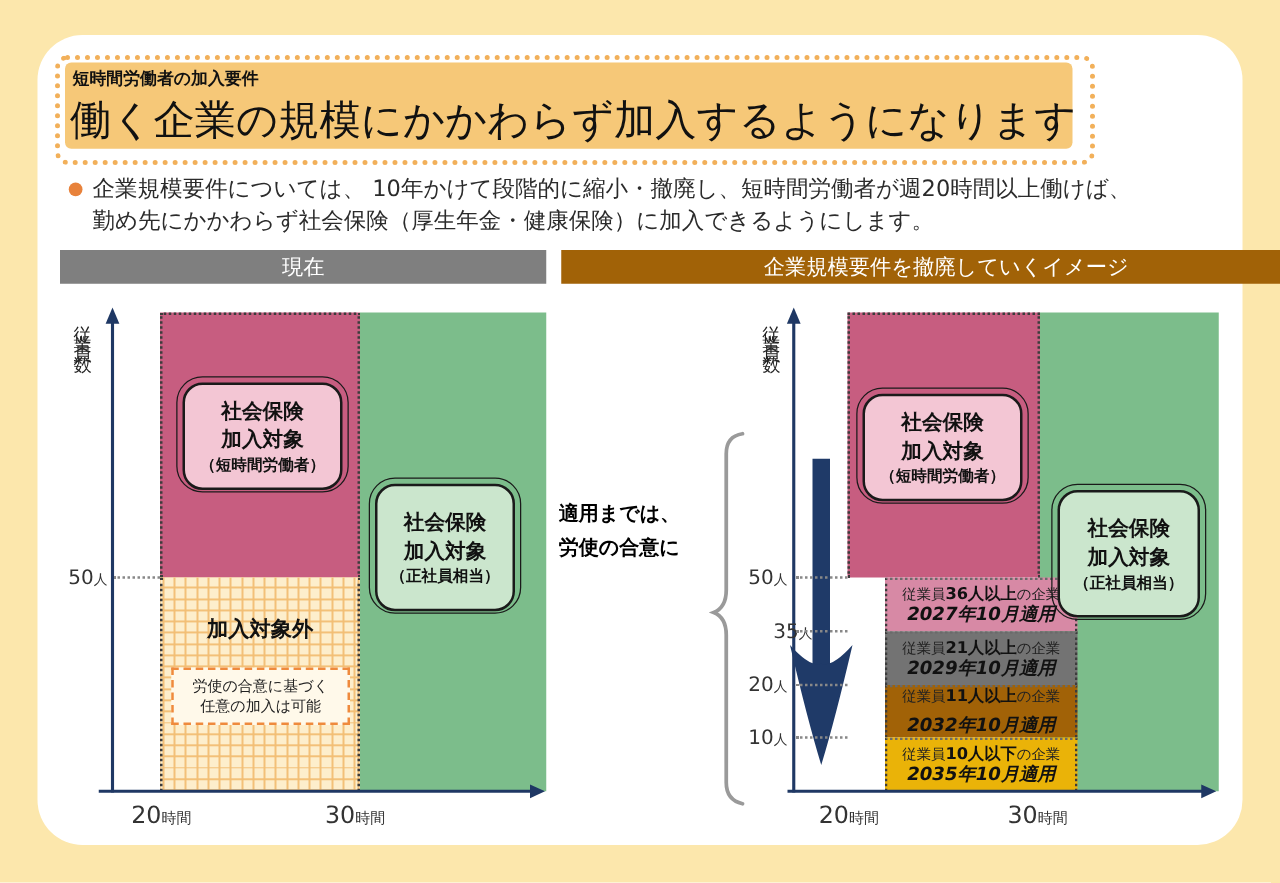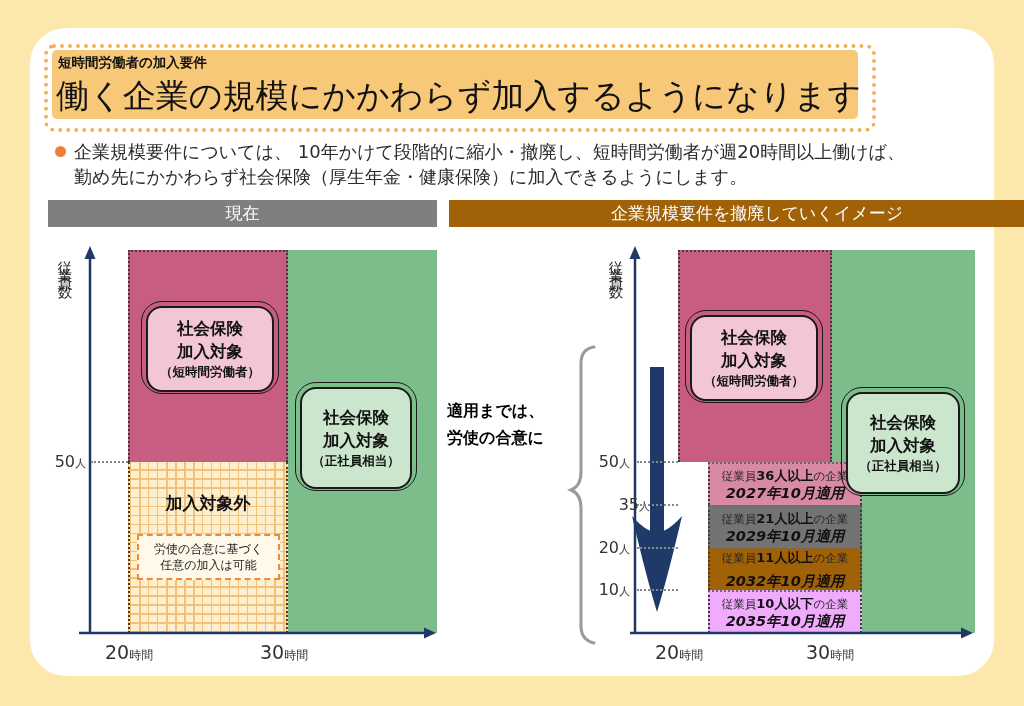--- a/index.html
+++ b/index.html
@@ -51,7 +51,7 @@
   .band:nth-child(1){height:43px;background:#D789A5;}
   .band:nth-child(2){height:43px;background:#737373;}
   .band:nth-child(3){height:42px;background:#a16207;justify-content:space-between;}
-  .band:nth-child(4){height:43px;background:#f0abfc;}
+  .band:nth-child(4){height:43px;background:#eab308;}
   .band-l1{font-size:11.5px;color:#222;line-height:15px;white-space:nowrap;}
   .band-l1 .bnum{font-size:13px;font-weight:bold;color:#111;}
   .band-l2{font-size:14.5px;font-weight:bold;color:#111;line-height:18px;white-space:nowrap;font-style:italic;}

